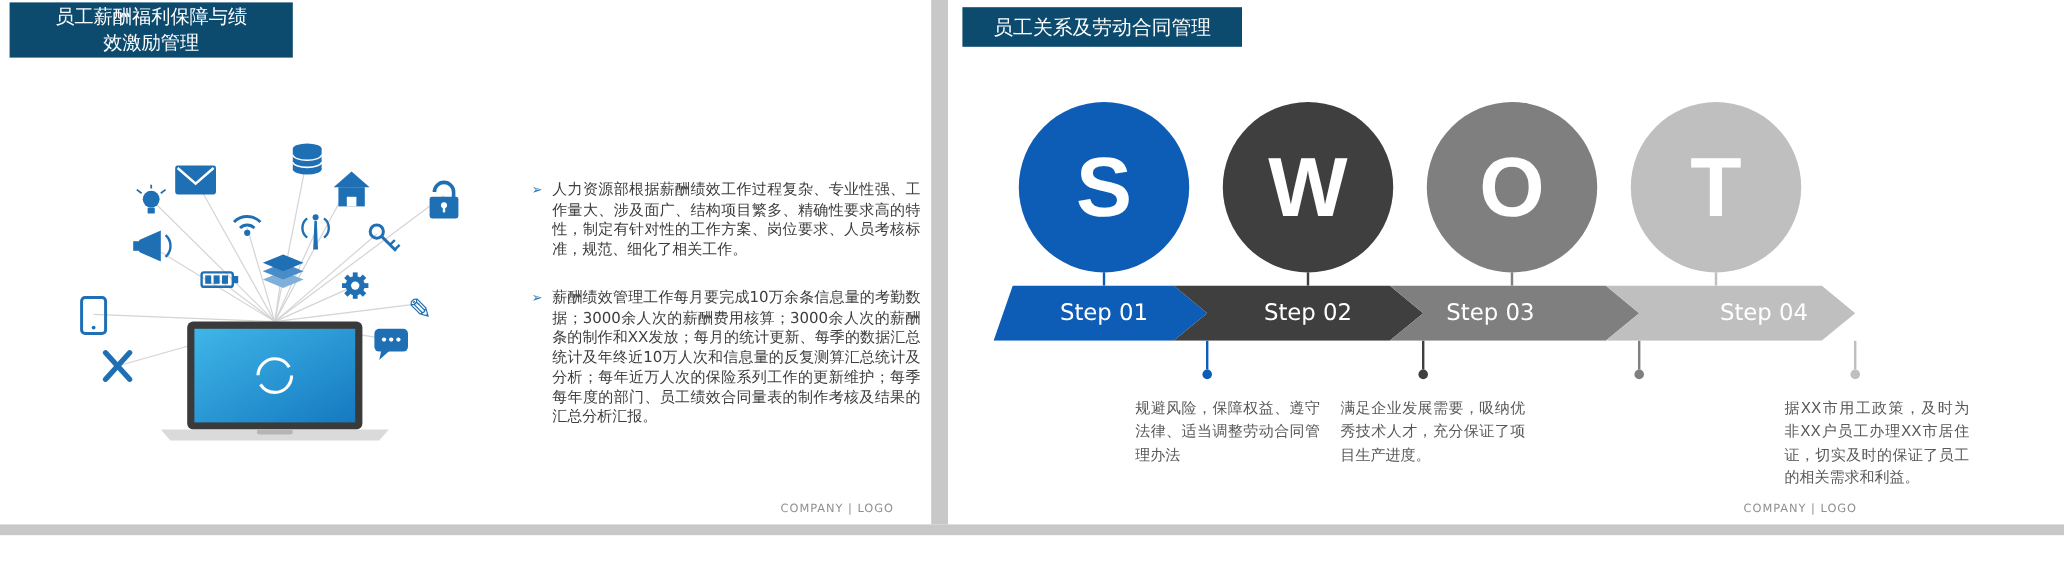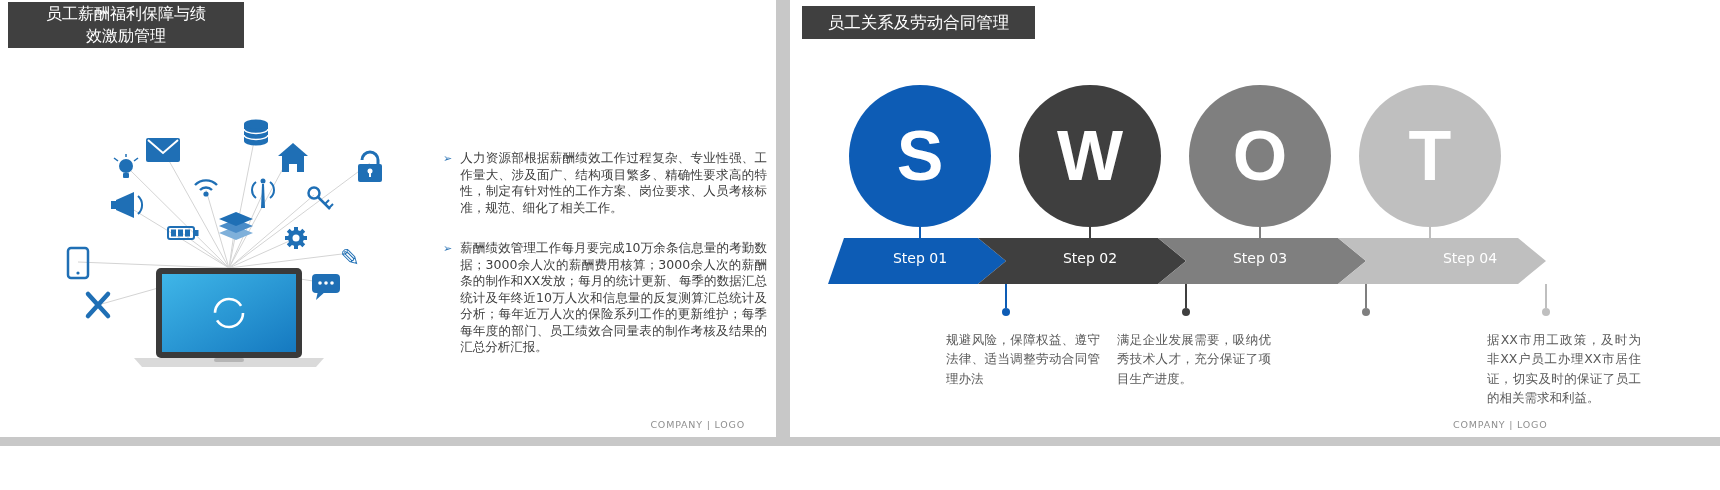--- a/index.html
+++ b/index.html
@@ -13,7 +13,7 @@
   .slide-left { left:0; width:776px; }
   .slide-right { left:790px; width:820px; }
 
-  .title-box { position:absolute; background:#404040; color:#ffffff; text-align:center;
+  .title-box { position:absolute; background:#0c4a6e; color:#ffffff; text-align:center;
                display:flex; align-items:center; justify-content:center; }
   .title-left { left:8px; top:2px; width:236px; height:46px; padding:0 33px; font-size:16px; line-height:22px; }
   .title-right { left:12px; top:6px; width:233px; height:33px; font-size:16.5px; }

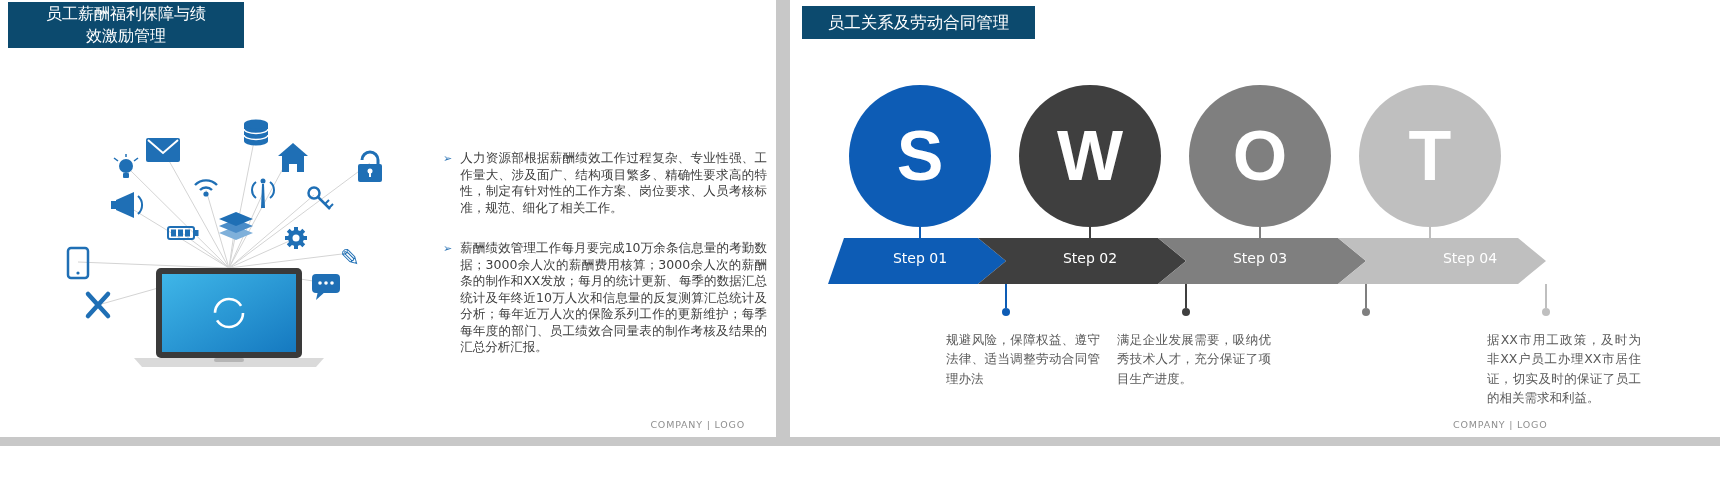--- a/index.html
+++ b/index.html
@@ -40,7 +40,7 @@
 
   .arrow-band { position:absolute; left:36px; top:238px; }
 
-  .step-label { position:absolute; top:250px; transform:translateX(-50%); color:#ffffff; font-size:14px; }
+  .step-label { position:absolute; top:250px; transform:translateX(-50%); color:#ffffff; font-size:19px; }
   .sl1 { left:130px; } .sl2 { left:300px; } .sl3 { left:470px; } .sl4 { left:640px;margin-left:40px; }
 
   .drop { position:absolute; top:284px; width:1.5px; height:24px; }

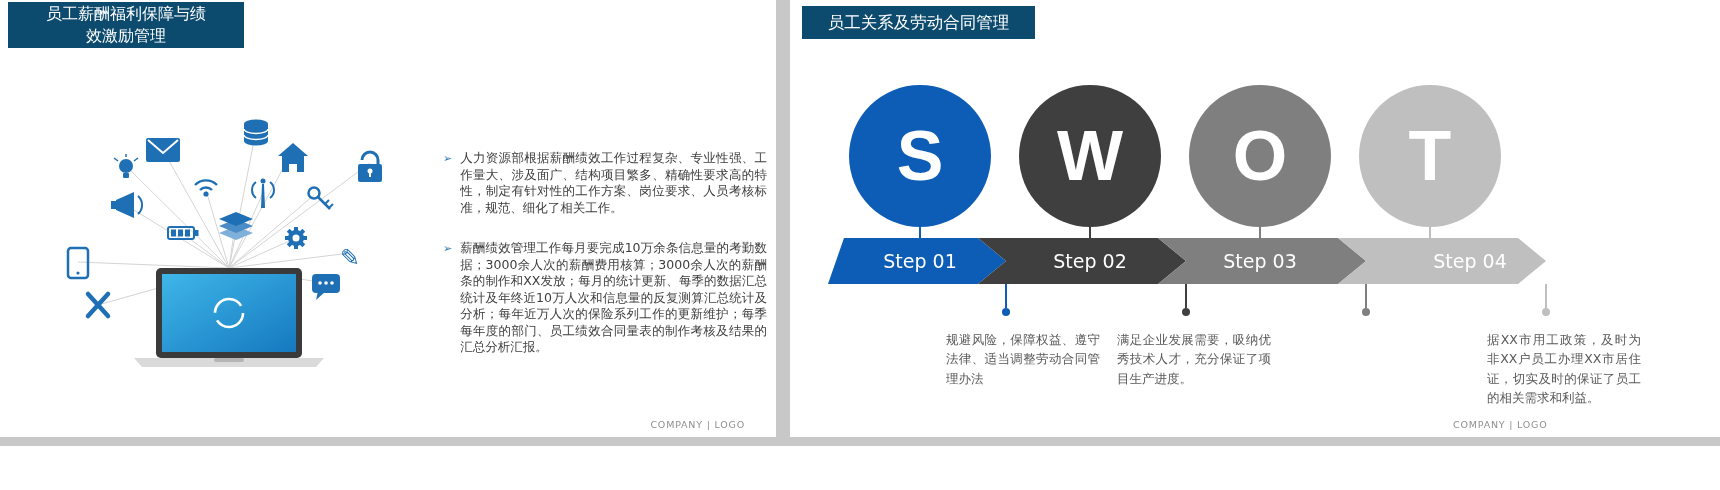--- a/index.html
+++ b/index.html
@@ -41,7 +41,7 @@
   .arrow-band { position:absolute; left:36px; top:238px; }
 
   .step-label { position:absolute; top:250px; transform:translateX(-50%); color:#ffffff; font-size:19px; }
-  .sl1 { left:130px; } .sl2 { left:300px; } .sl3 { left:470px; } .sl4 { left:640px;margin-left:40px; }
+  .sl1 { left:130px; } .sl2 { left:300px; } .sl3 { left:452px; } .sl4 { left:640px;margin-left:40px; }
 
   .drop { position:absolute; top:284px; width:1.5px; height:24px; }
   .dr1 { left:215px; } .dr2 { left:395px; } .dr3 { left:575px; } .dr4 { left:755px; }

